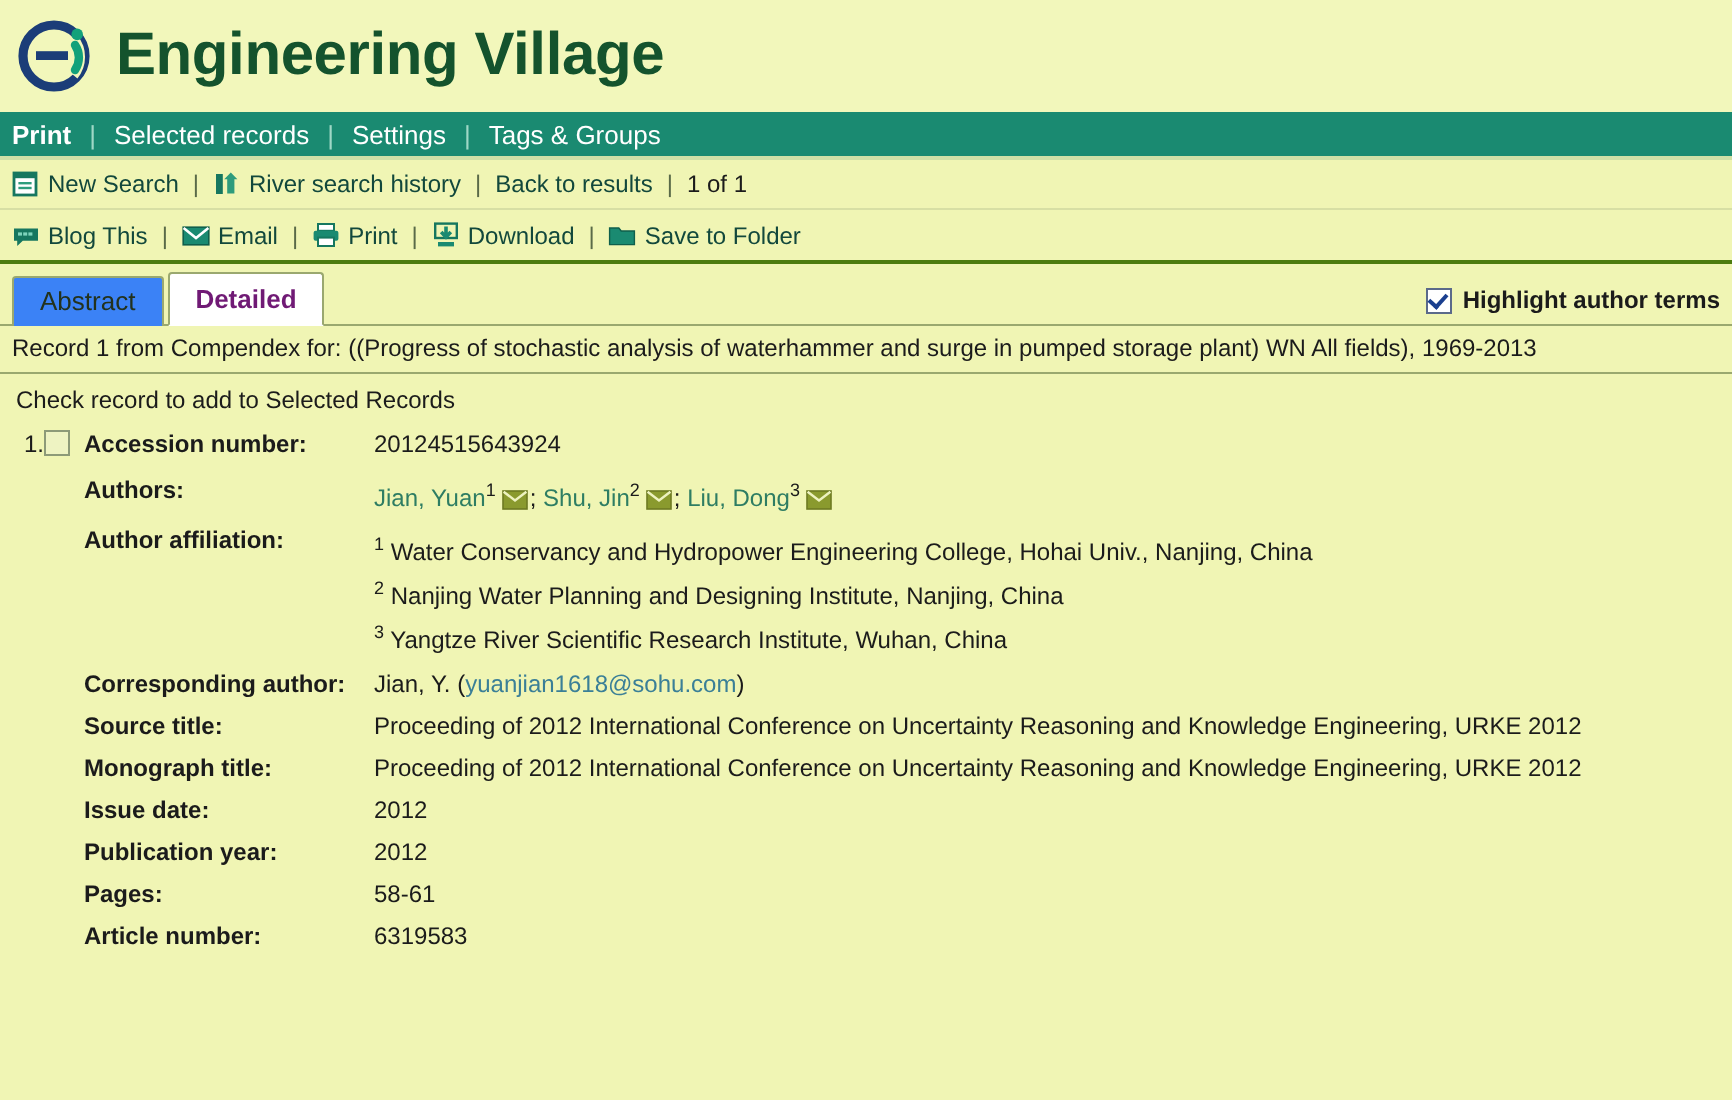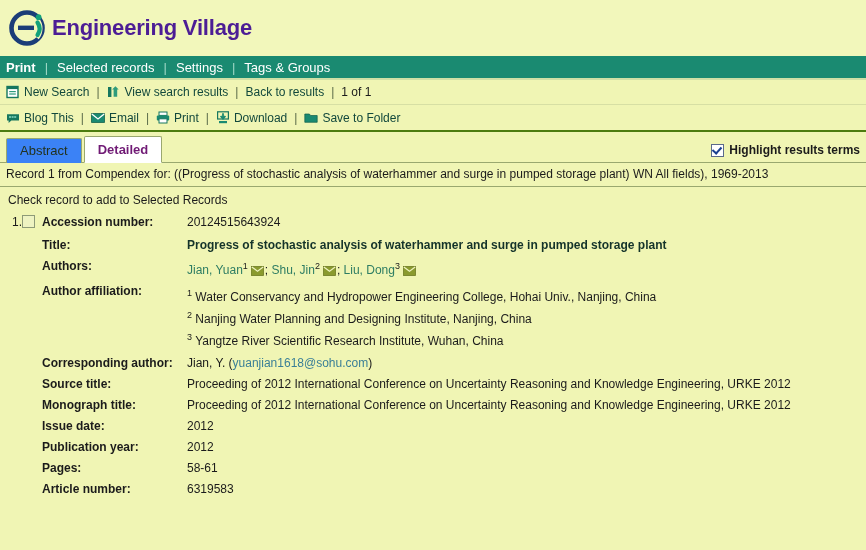--- a/index.html
+++ b/index.html
@@ -16,8 +16,8 @@
   .brand{height:56px;display:flex;align-items:center;padding-left:6px;background:#f2f7bb;}
   .brand-logo{width:46px;height:46px;position:relative;flex:0 0 auto;}
   .brand-title{
-    font-size:22px;font-weight:bold;color:#4c1d95;letter-spacing:-0.2px;
-    font-family:"Liberation Sans", sans-serif;
+    font-size:30px;font-weight:bold;color:#14532d;letter-spacing:-0.2px;
+    margin-left:6px;font-family:"Liberation Sans", sans-serif;
   }
 
   

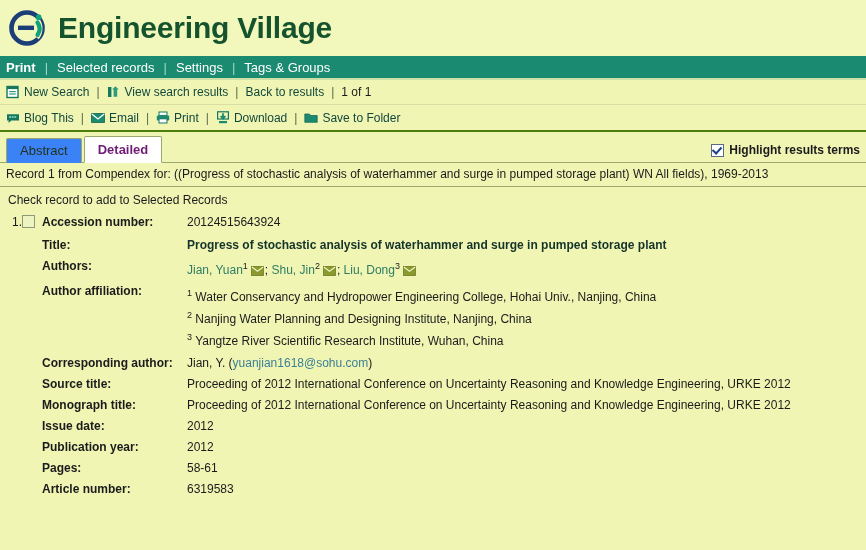--- a/index.html
+++ b/index.html
@@ -149,7 +149,7 @@
           <path d="M6.6 11.8 L6.6 4.6 L5.1 4.6 L8.4 1.2 L11.7 4.6 L10.2 4.6 L10.2 11.8 Z" fill="#2e9c7c"></path>
         </svg>
       </span>
-      <a href="#">View search results</a>
+      <a href="#">River search history</a>
     </span>
     <span class="sep">|</span>
     <span class="act">

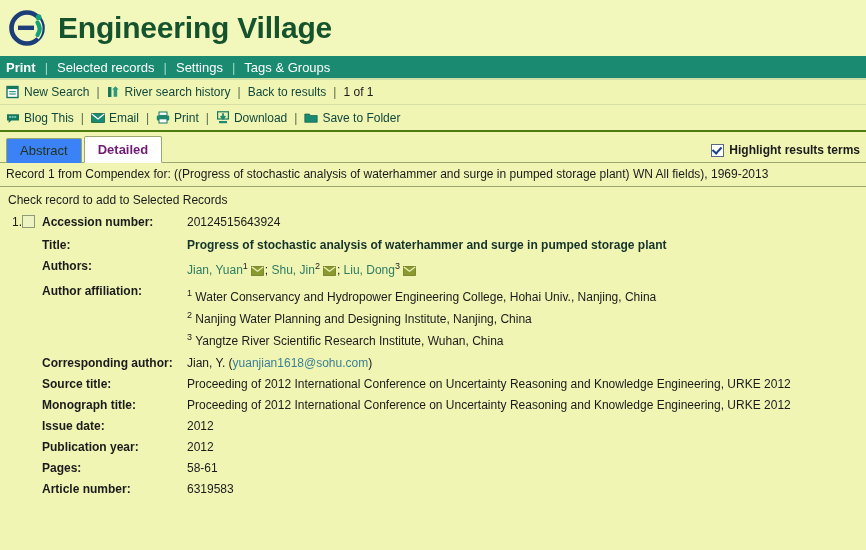--- a/index.html
+++ b/index.html
@@ -219,7 +219,7 @@
     <div class="tab active">Detailed</div>
     <div class="highlight-box">
       <span class="cbx checked"></span>
-      <span>Highlight results terms</span>
+      <span>Highlight author terms</span>
     </div>
   </div>
 

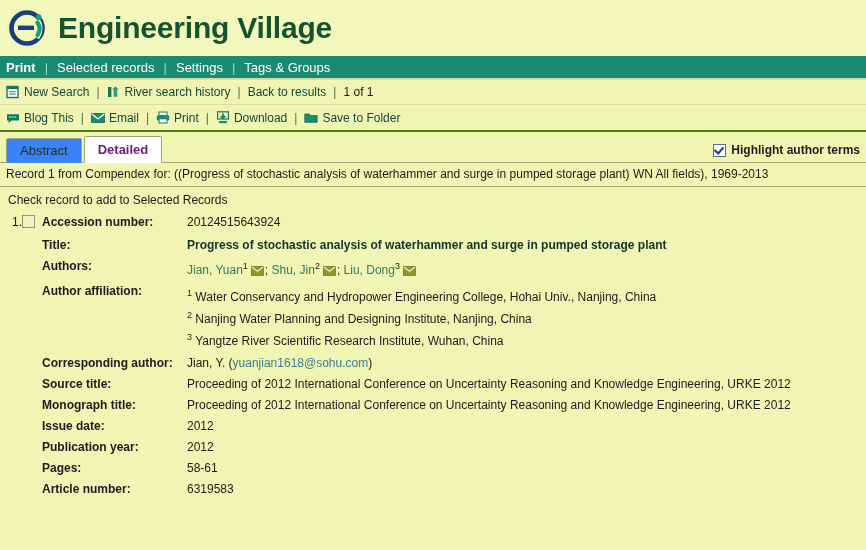--- a/index.html
+++ b/index.html
@@ -238,12 +238,6 @@
       <td class="col-val">20124515643924</td>
     </tr>
 
-    <tr class="row-pad">
-      <td class="col-num"></td>
-      <td class="col-chk"></td>
-      <td class="col-label">Title:</td>
-      <td class="col-val title-val">Progress of stochastic analysis of waterhammer and surge in pumped storage plant</td>
-    </tr>
 
     <tr class="row-pad">
       <td class="col-num"></td>

